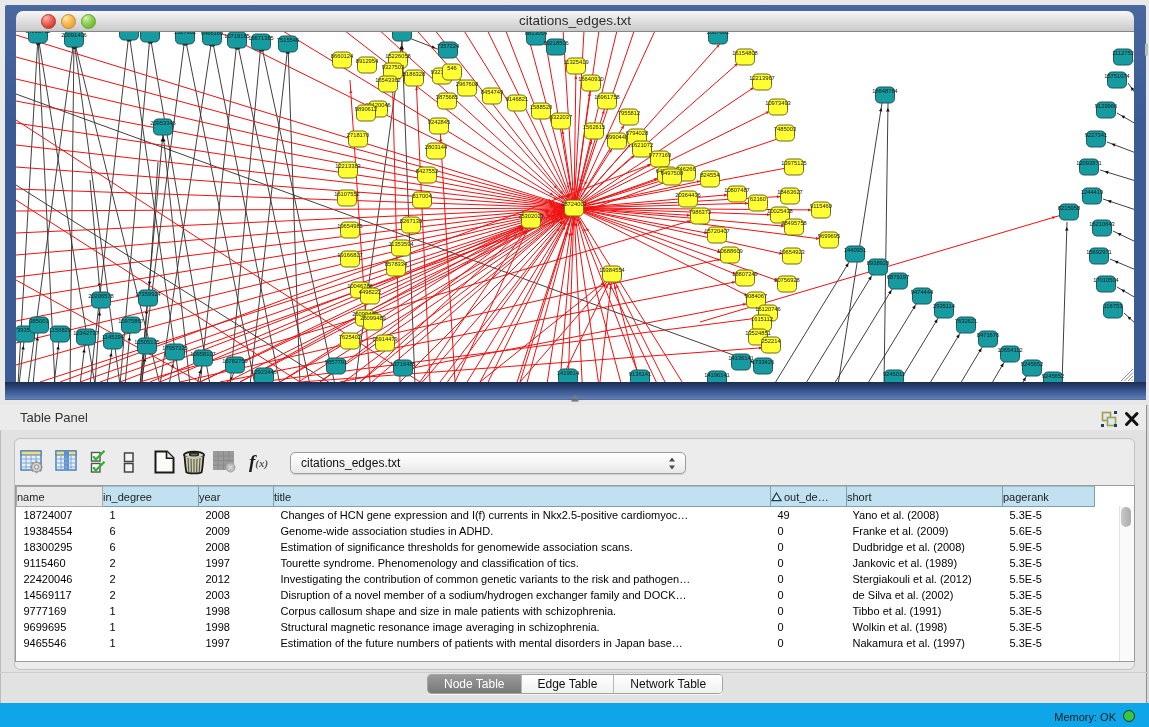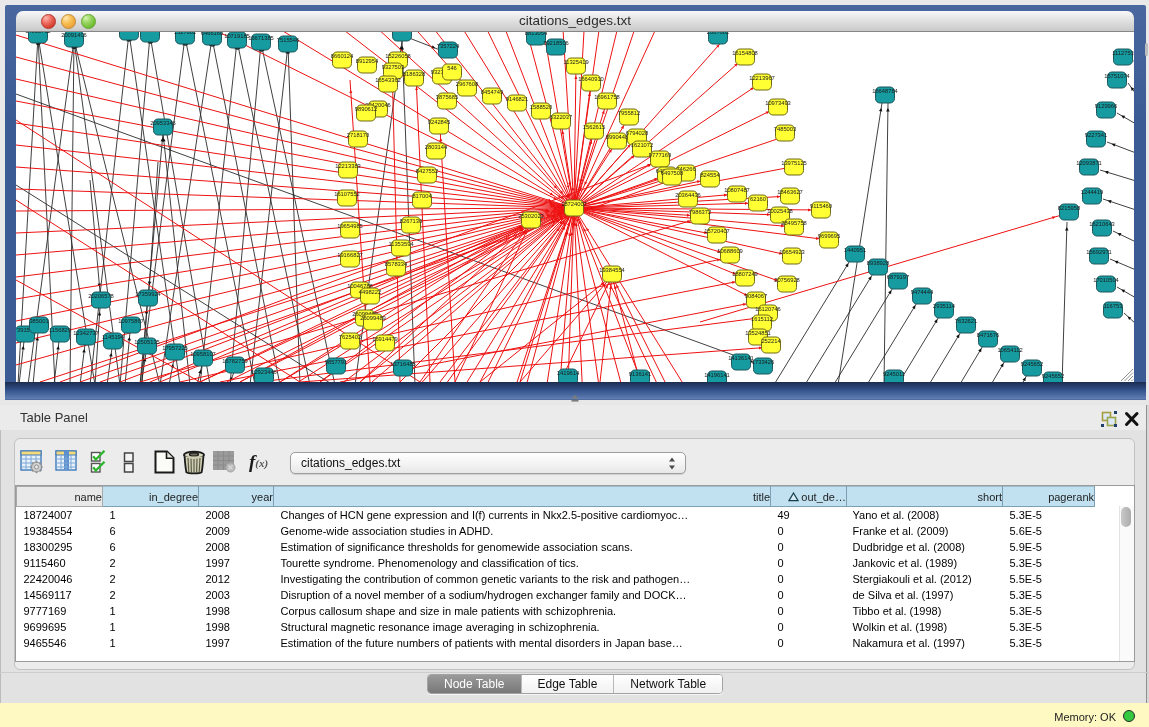--- a/index.html
+++ b/index.html
@@ -38,7 +38,7 @@
   #tablewrap{left:15px;top:485px;width:1120px;height:177px;background:#ffffff;border:1px solid #9b9b9b;box-sizing:border-box;overflow:hidden;}
   table.grid{border-collapse:collapse;table-layout:fixed;width:1078px;font-size:11px;}
   table.grid th{height:19px;background:#c1e1f1;border:1px solid #7e9fb2;border-top:1px solid #9dbecd;
-     font-weight:normal;font-size:11px;color:#1d1d1d;padding:0;text-align:right;}
+     font-weight:normal;font-size:11px;color:#1d1d1d;padding:0;text-align:left;}
   table.grid th.first{background:#e9e9e9;border:1px solid #a9a9a9;}
   table.grid td{height:16px;padding:0 0 0 7px;color:#000;white-space:nowrap;overflow:hidden;}
   #vscroll{left:1119px;top:506px;width:14px;height:155px;background:#fafafa;border-left:1px solid #e3e3e3;}

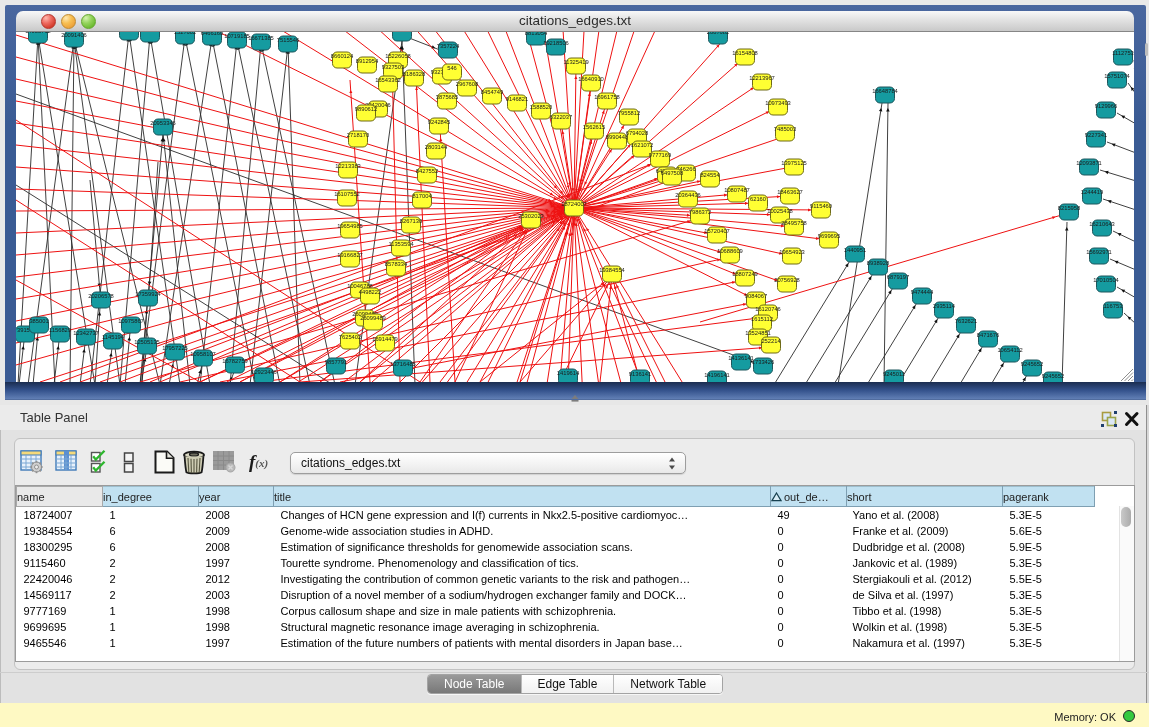--- a/index.html
+++ b/index.html
@@ -1172,7 +1172,7 @@
           <td>2003</td>
           <td>Disruption of a novel member of a sodium/hydrogen exchanger family and DOCK…</td>
           <td>0</td>
-          <td style="padding-left:6px">de Silva et al. (1997)</td>
+          <td style="padding-left:6px">de Silva et al. (2002)</td>
           <td>5.3E-5</td>
         </tr>
 <tr>

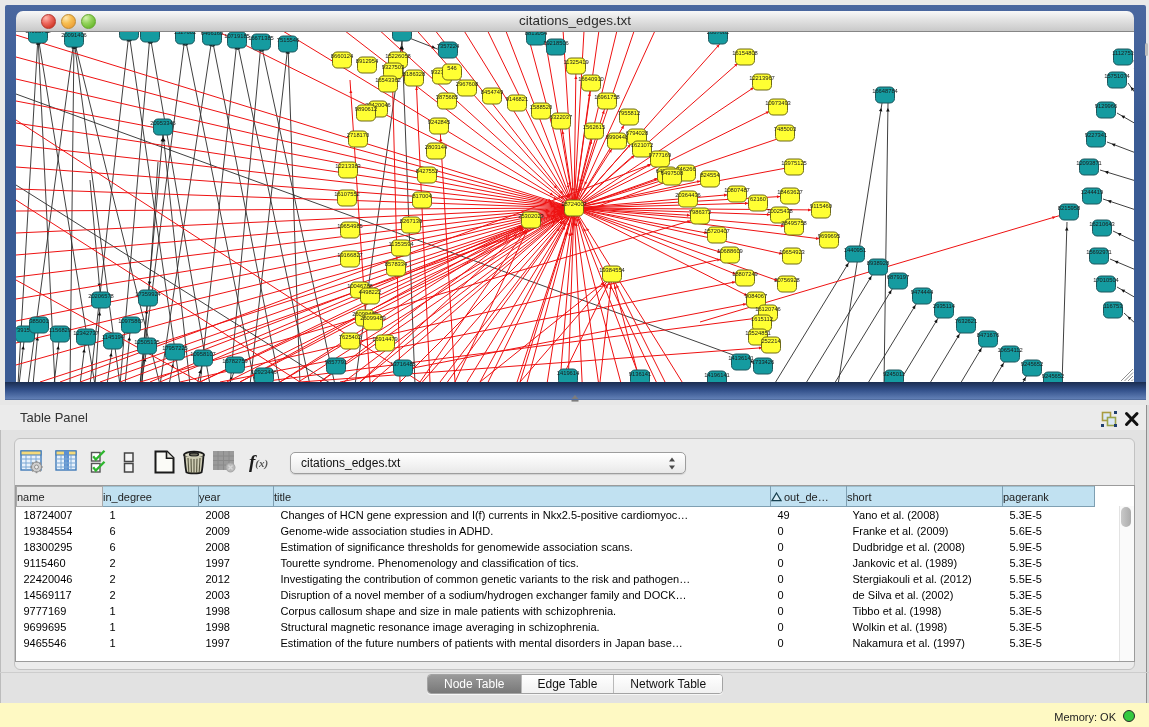--- a/index.html
+++ b/index.html
@@ -1181,7 +1181,7 @@
           <td>1998</td>
           <td>Corpus callosum shape and size in male patients with schizophrenia.</td>
           <td>0</td>
-          <td style="padding-left:6px">Tibbo et al. (1998)</td>
+          <td style="padding-left:6px">Tibbo et al. (1991)</td>
           <td>5.3E-5</td>
         </tr>
 <tr>

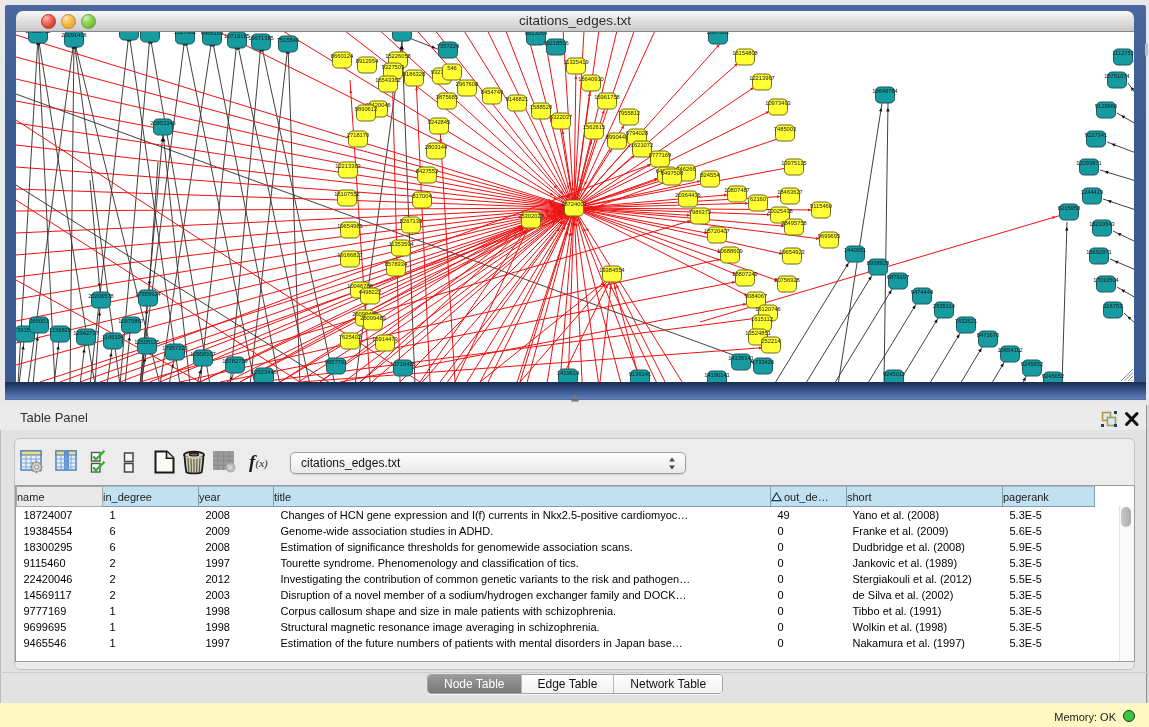--- a/index.html
+++ b/index.html
@@ -53,7 +53,7 @@
   .seg+.seg{border-left:1px solid #b9b9b9;}
 
   
-  #statusbar{left:0;top:703px;width:1149px;height:24px;background:#fef9c3;}
+  #statusbar{left:0;top:703px;width:1149px;height:24px;background:#0ea5e9;}
   #mem{position:absolute;right:33px;top:8px;font-size:11px;color:#222;}
   #memdot{position:absolute;right:14px;top:7px;width:12px;height:12px;border-radius:50%;
      background:#35c93f;border:1.5px solid #2a2a2a;box-sizing:border-box;}

